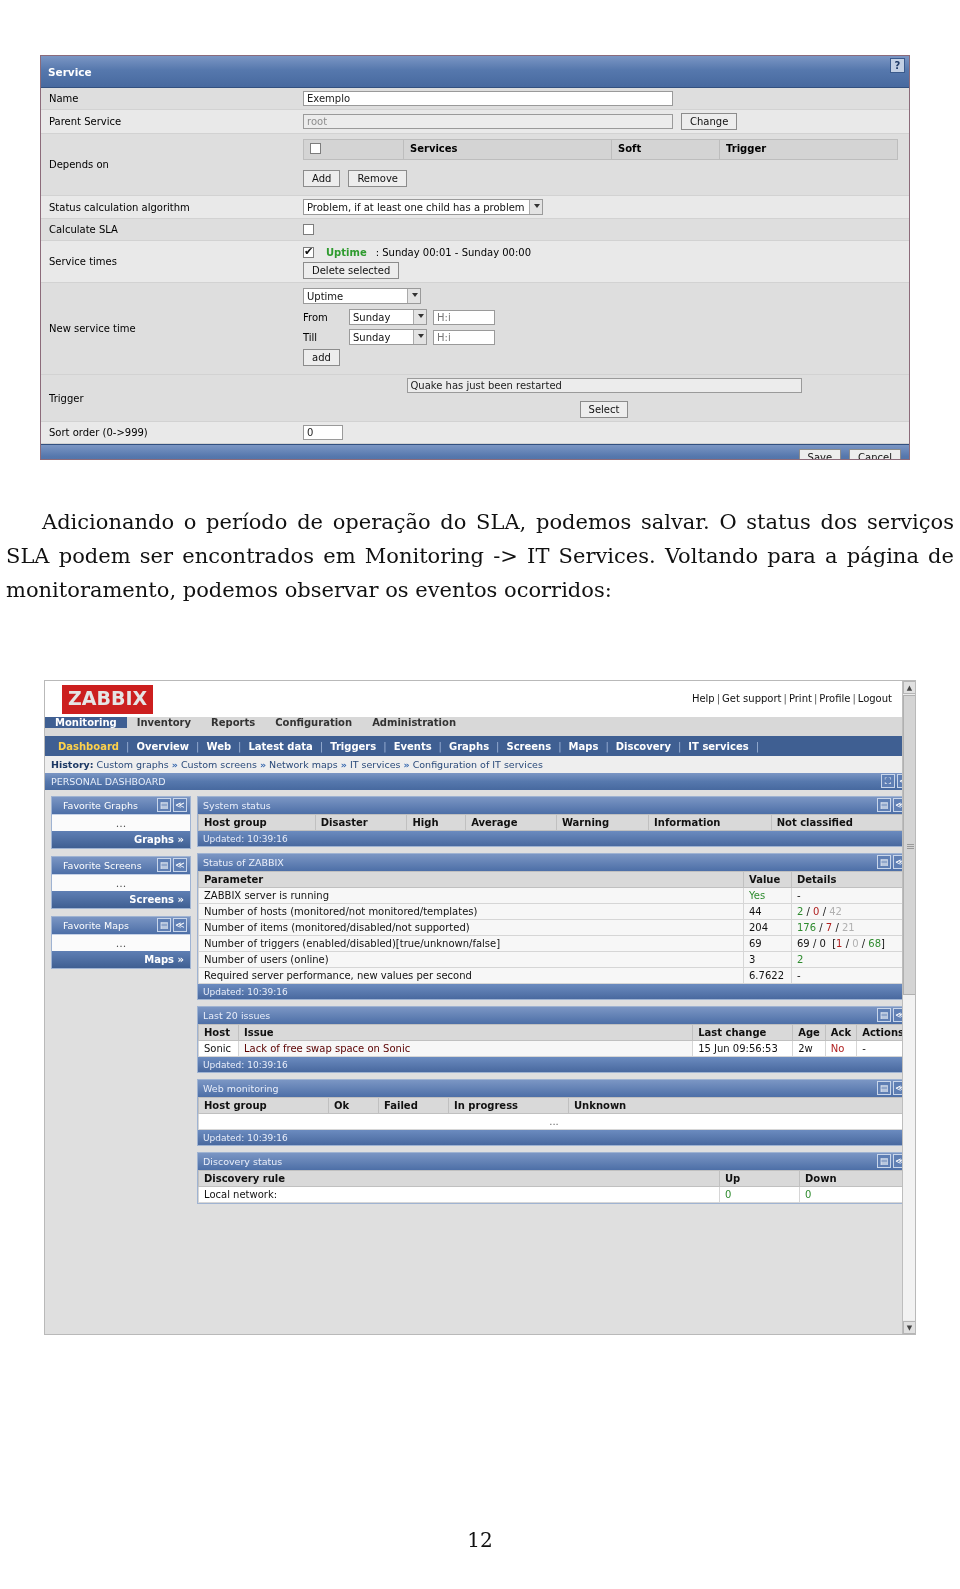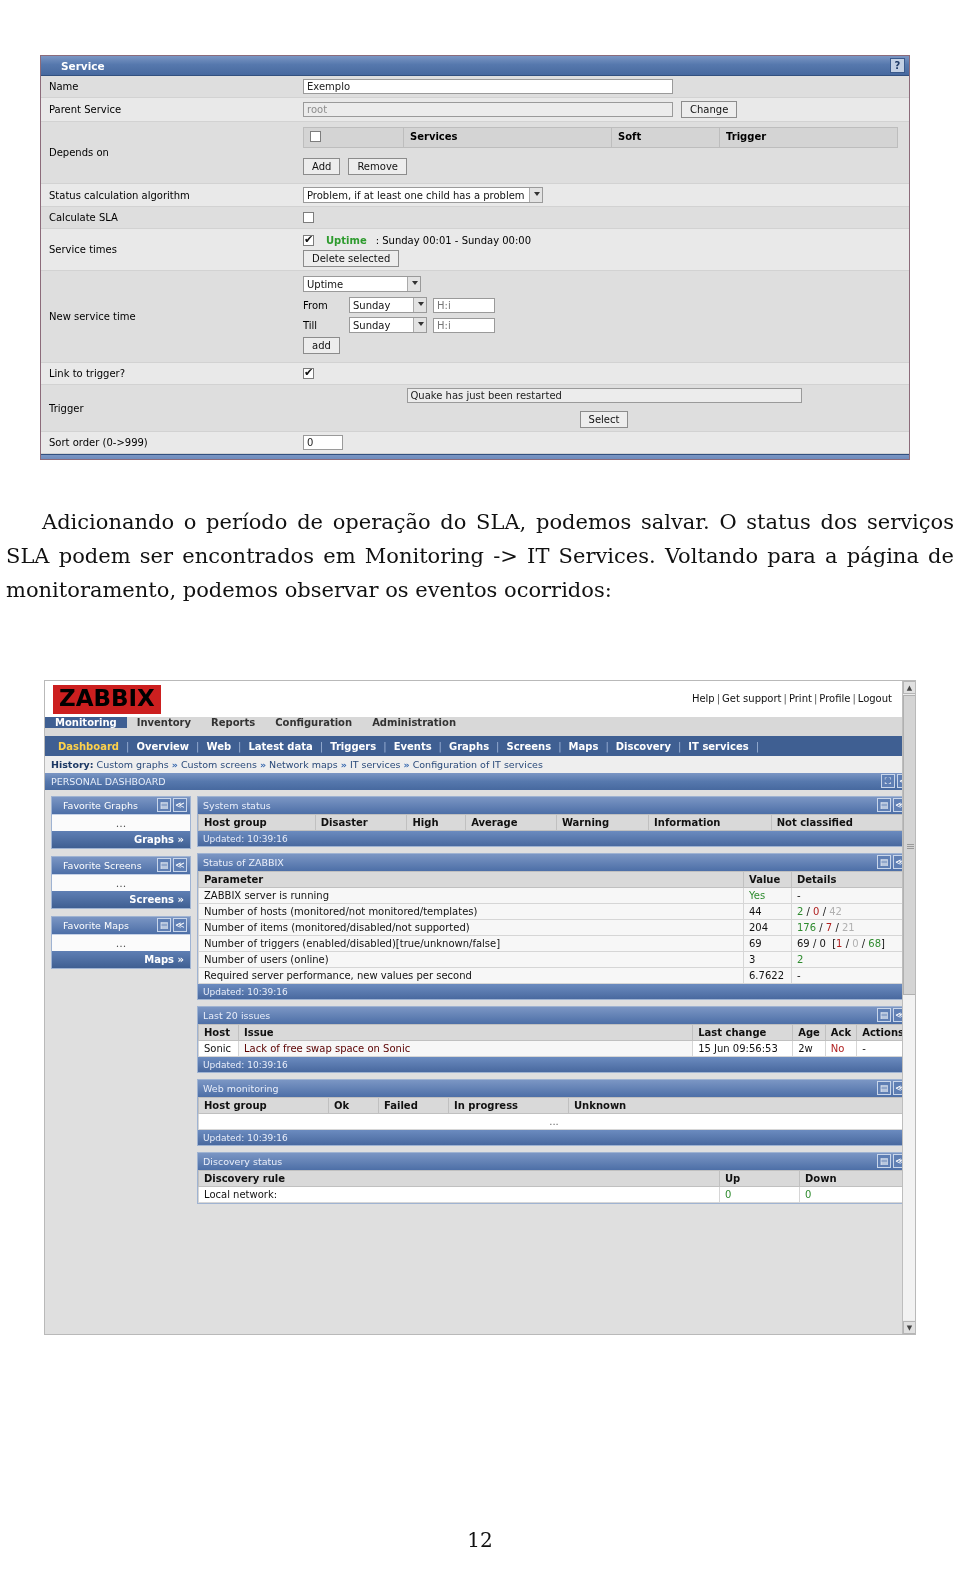--- a/index.html
+++ b/index.html
@@ -23,11 +23,11 @@
     overflow:hidden;
   }
   .svc-title {
-    height:20px;
+    height:32px;
     background:linear-gradient(to bottom,#7b96c4 0%,#5678ad 45%,#47699f 100%);
     border-bottom:1px solid #32507f;
     color:#fff; font-weight:bold; font-size:10.5px;
-    display:flex; align-items:center; padding-left:20px;
+    display:flex; align-items:center; padding-left:7px;
     position:relative;
   }
   .svc-help {

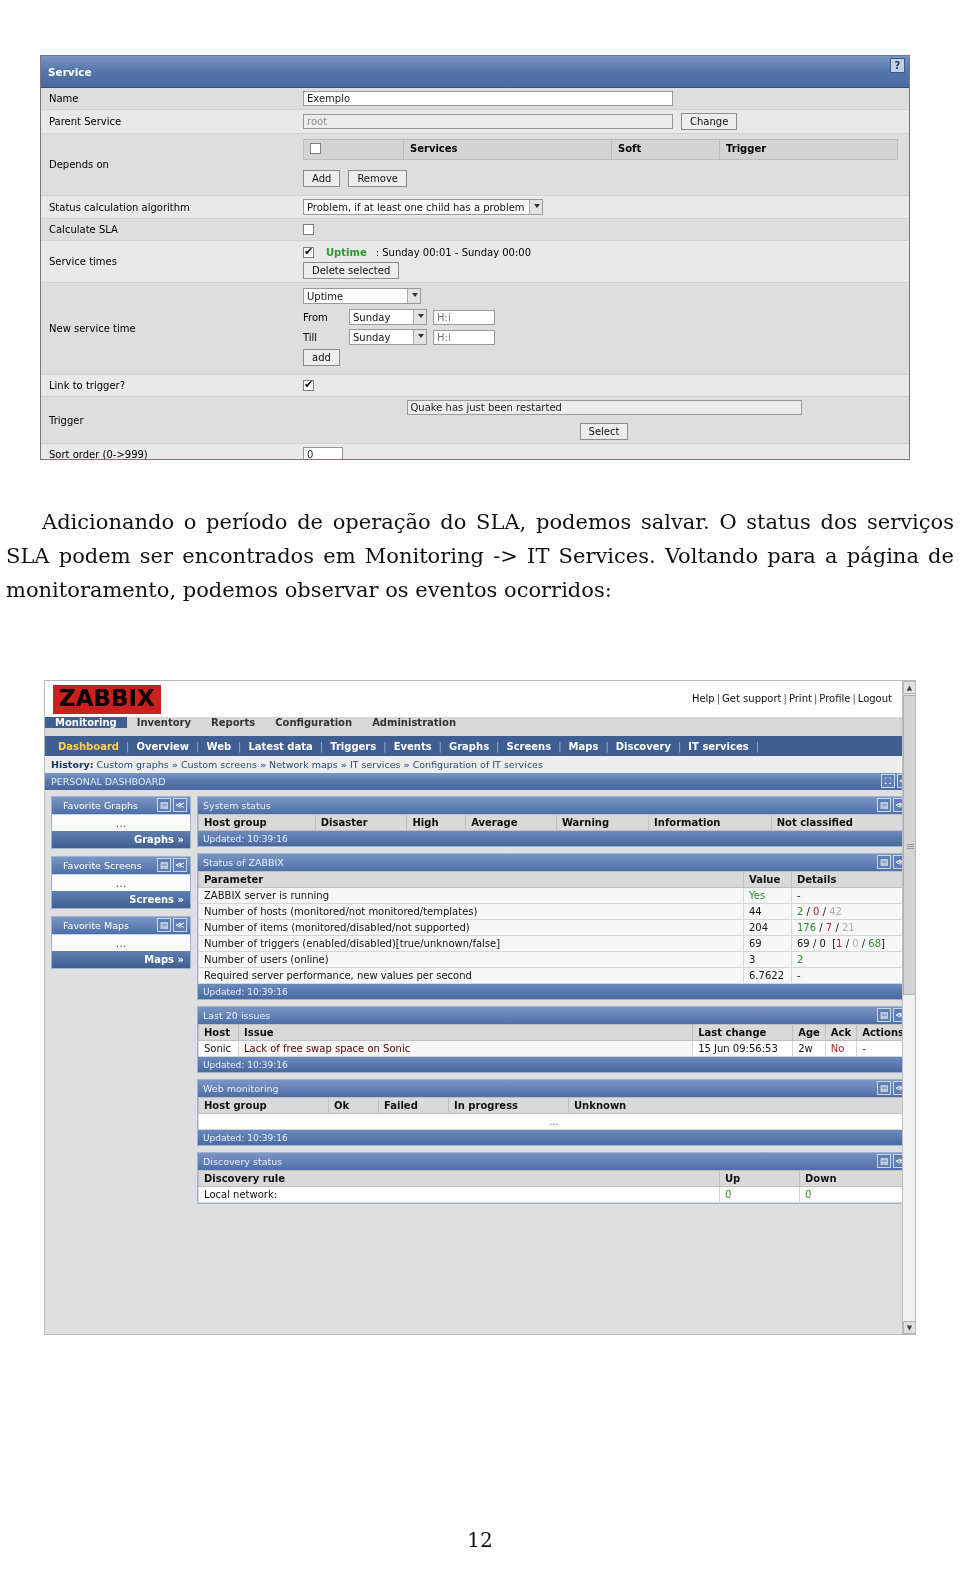--- a/index.html
+++ b/index.html
@@ -340,12 +340,6 @@
     </div>
   </div>
 
-  <div class="svc-row plain">
-    <div class="svc-lbl">Link to trigger?</div>
-    <div class="svc-val">
-      <span class="cb on"></span>
-    </div>
-  </div>
 
   <div class="svc-row alt">
     <div class="svc-lbl">Trigger</div>

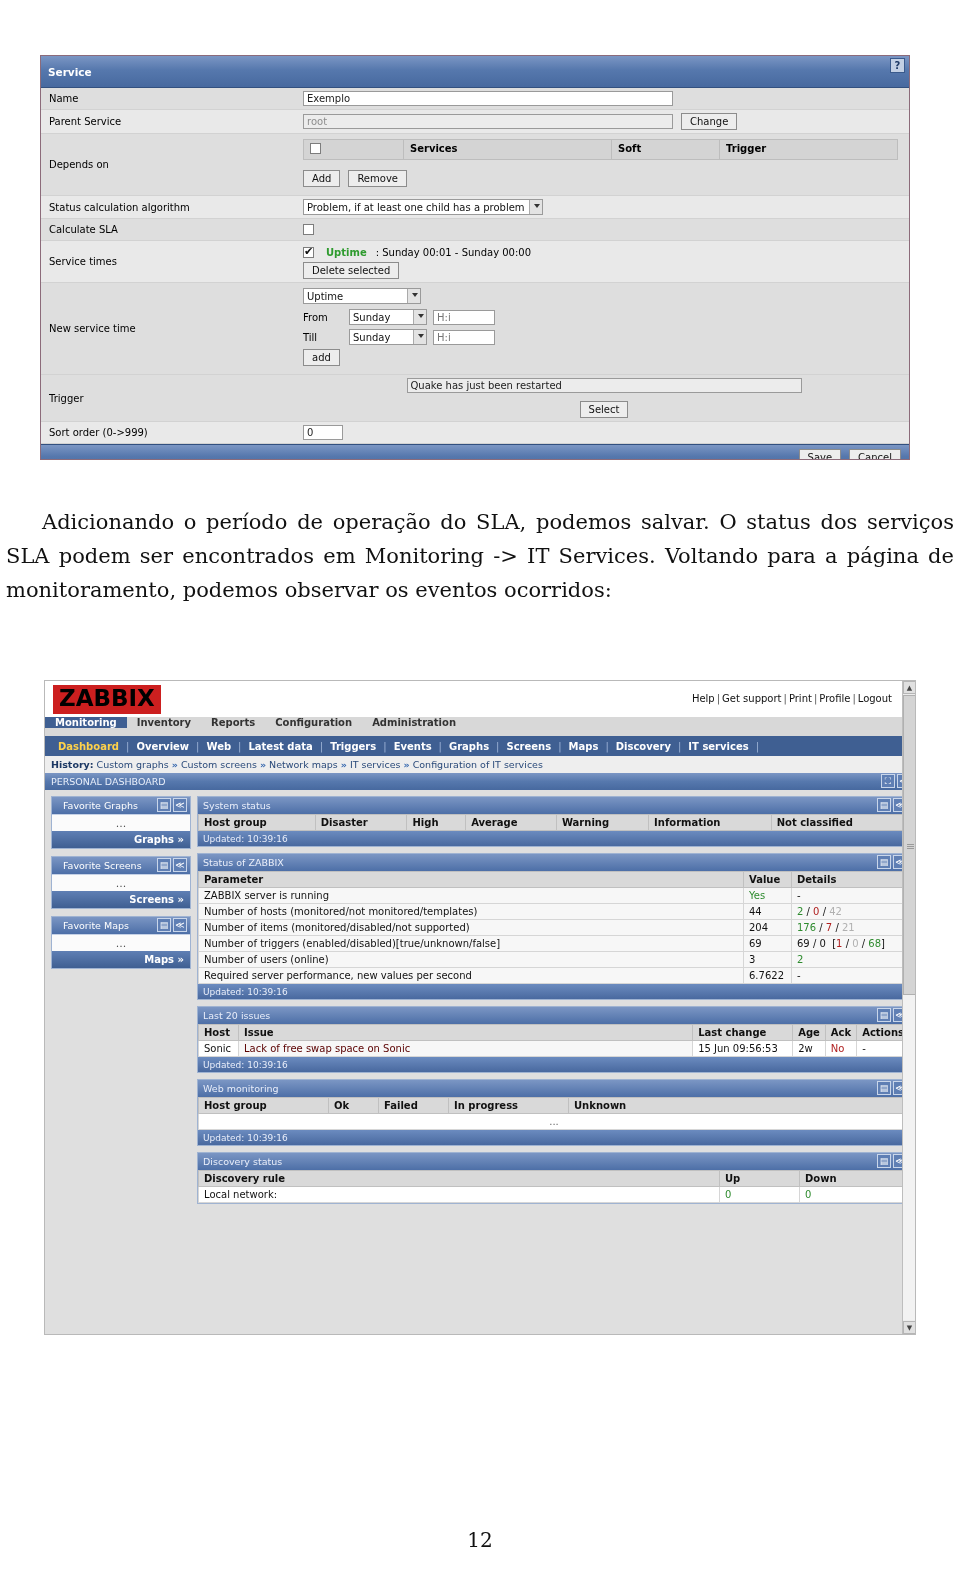--- a/index.html
+++ b/index.html
@@ -115,8 +115,8 @@
   }
   .zbx-top { height:36px; background:#fff; display:flex; align-items:flex-start; position:relative; }
   .zbx-logo {
-    margin:4px 0 0 8px; background:#cc1f1f; color:#000000;
-    font-size:23px; font-weight:bold; letter-spacing:0px;
+    margin:4px 0 0 17px; background:#cc1f1f; color:#e5e5e5;
+    font-size:19px; font-weight:bold; letter-spacing:0px;
     padding:0px 6px 2px 6px; line-height:27px;
     font-family:"DejaVu Sans", sans-serif;
   }

